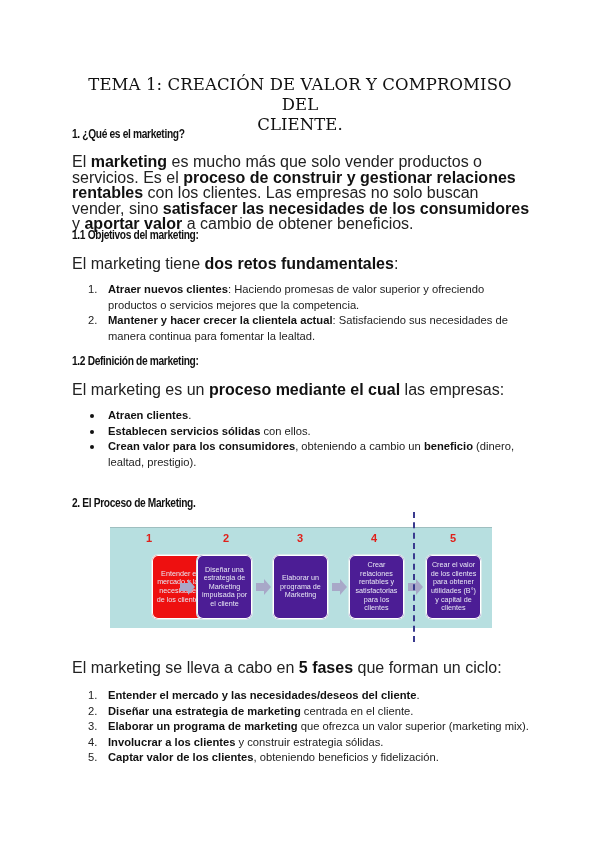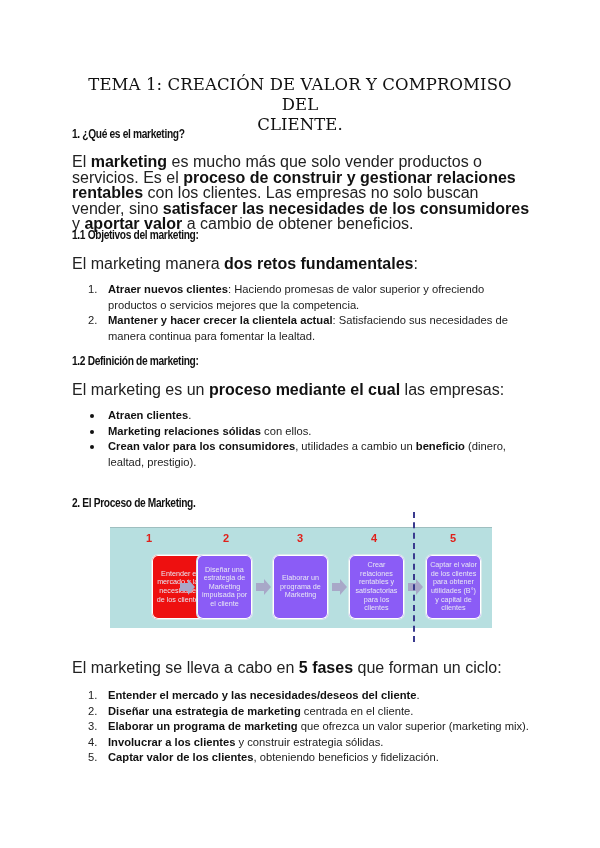--- a/index.html
+++ b/index.html
@@ -67,7 +67,7 @@
 
   <h3 class="h" style="top:228px;">1.1 Objetivos del marketing:</h3>
   <p class="p" style="top:256px;">
-    <span>El marketing manera </span><b>dos retos fundamentales</b><span>:</span>
+    <span>El marketing tiene </span><b>dos retos fundamentales</b><span>:</span>
   </p>
   <ol class="lst" style="top:282px;">
     <li><span class="mk">1.</span><b>Atraer nuevos clientes</b><span>: Haciendo promesas de valor superior y ofreciendo productos o servicios mejores que la competencia.</span></li>

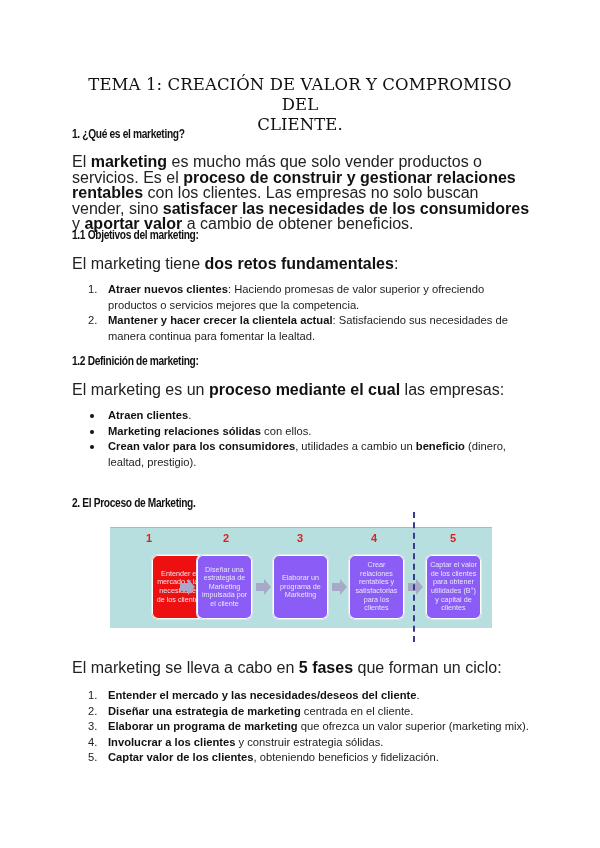--- a/index.html
+++ b/index.html
@@ -80,7 +80,7 @@
   </p>
   <ul class="lst" style="top:408px;">
     <li><span class="dot"></span><b>Atraen clientes</b><span>.</span></li>
-    <li><span class="dot"></span><b>Marketing relaciones sólidas</b><span> con ellos.</span></li>
+    <li><span class="dot"></span><b>Establecen servicios sólidas</b><span> con ellos.</span></li>
     <li><span class="dot"></span><b>Crean valor para los consumidores</b><span>, utilidades a cambio un </span><b>beneficio</b><span> (dinero, lealtad, prestigio).</span></li>
   </ul>
 

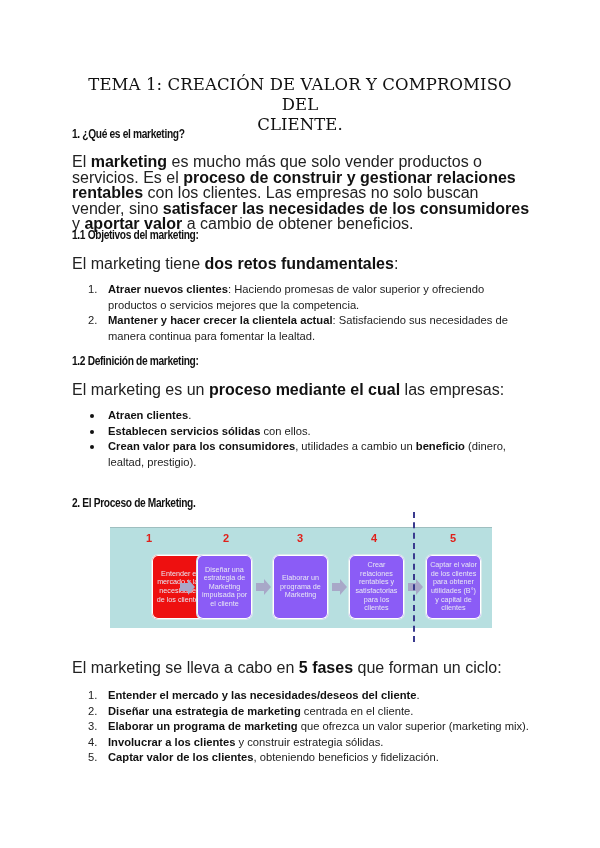--- a/index.html
+++ b/index.html
@@ -81,7 +81,7 @@
   <ul class="lst" style="top:408px;">
     <li><span class="dot"></span><b>Atraen clientes</b><span>.</span></li>
     <li><span class="dot"></span><b>Establecen servicios sólidas</b><span> con ellos.</span></li>
-    <li><span class="dot"></span><b>Crean valor para los consumidores</b><span>, utilidades a cambio un </span><b>beneficio</b><span> (dinero, lealtad, prestigio).</span></li>
+    <li><span class="dot"></span><b>Crean valor para los consumidores</b><span>, obteniendo a cambio un </span><b>beneficio</b><span> (dinero, lealtad, prestigio).</span></li>
   </ul>
 
   <h2 class="h" style="top:496px;">2. El Proceso de Marketing.</h2>

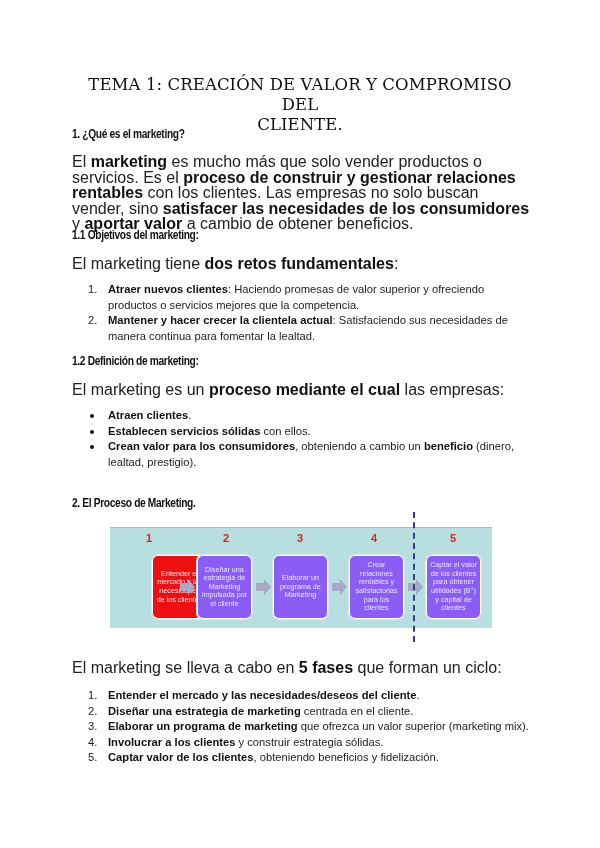--- a/index.html
+++ b/index.html
@@ -39,7 +39,7 @@
     .num { position: absolute; top: 4px; width: 20px; text-align: center; color: #e0201a; font-weight: bold; font-size: 11px; }
     .box {
       position: absolute; top: 27px; width: 55px; height: 64px; border-radius: 6px;
-      background: #8b5cf6; color: #e8e8f4; font-size: 7.2px; line-height: 8.6px;
+      background: #4c1d95; color: #e8e8f4; font-size: 7.2px; line-height: 8.6px;
       display: flex; align-items: center; justify-content: center; text-align: center;
       box-shadow: 0 0 0 1px #ffffff inset, 0 0 0 1px #d8eaea;
       padding: 2px 3px; box-sizing: border-box;

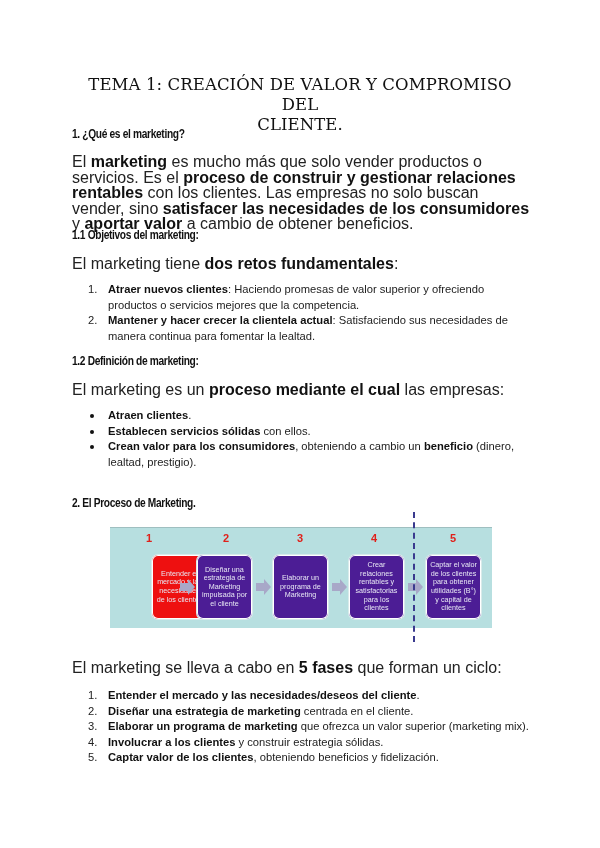--- a/index.html
+++ b/index.html
@@ -122,7 +122,7 @@
         <span class="head"></span>
       </div>
     <div class="box" style="left:316px;">
-        <span>Captar el valor de los clientes para obtener utilidades (B°) y capital de clientes</span>
+        <span>Crear el valor de los clientes para obtener utilidades (B°) y capital de clientes</span>
       </div>
   </div>
   <div class="dash"></div>

